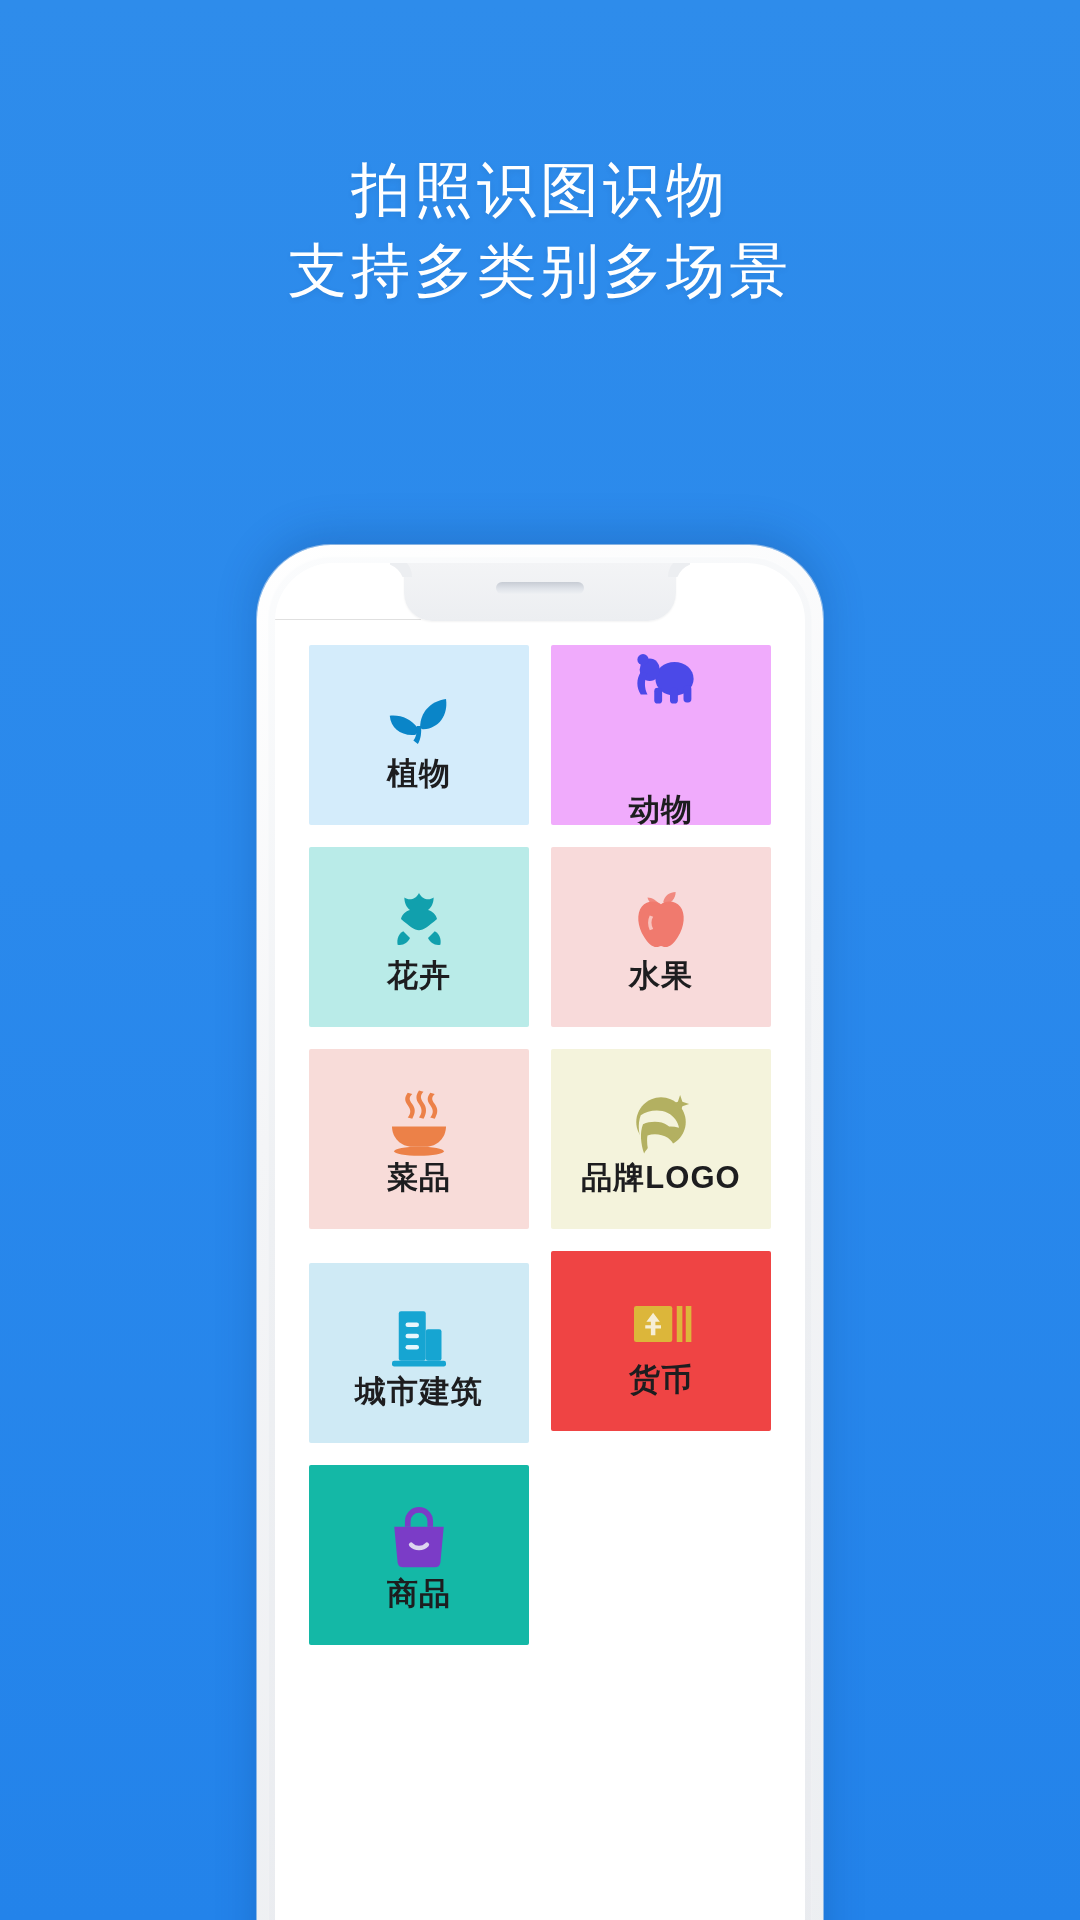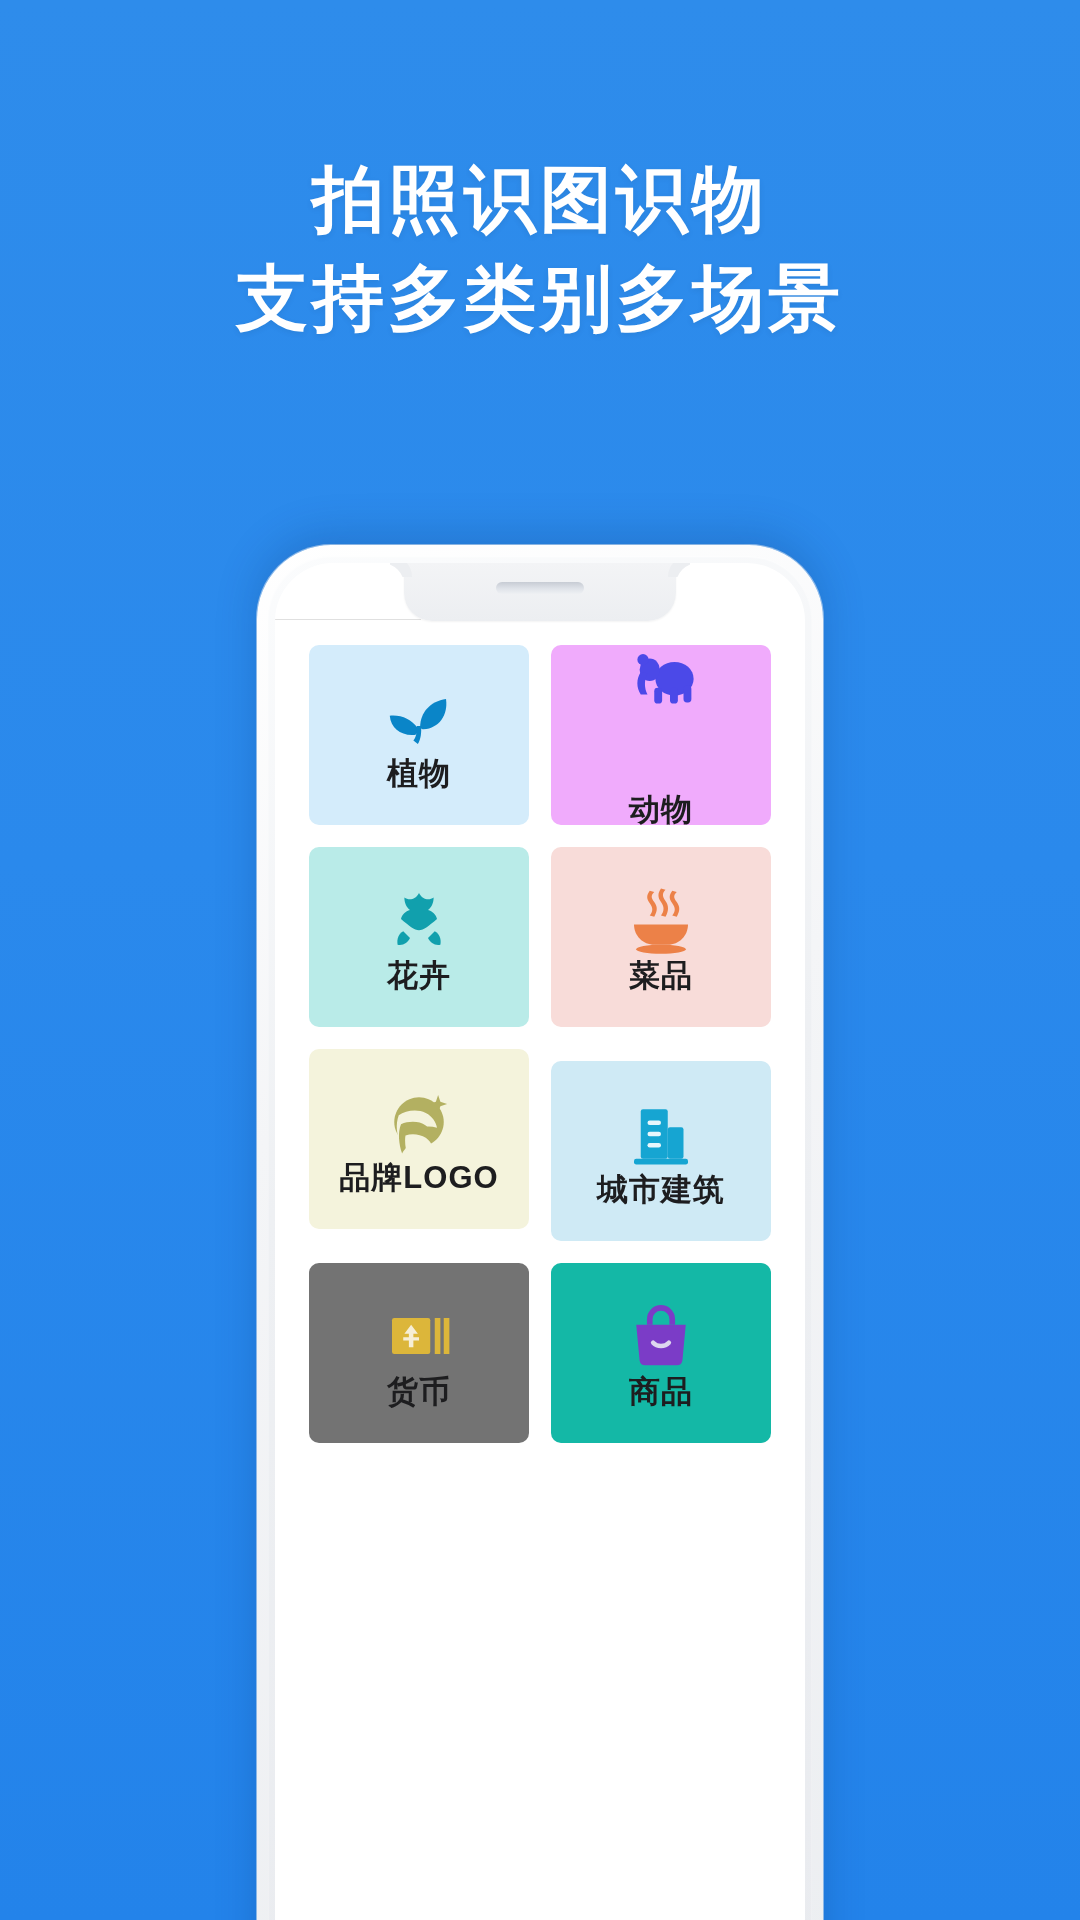--- a/index.html
+++ b/index.html
@@ -21,8 +21,8 @@
     color: #ffffff;
   }
   .headline .line {
-    font-size: 72px;
-    font-weight: bold;
+    font-size: 59px;
+    font-weight: normal;
     letter-spacing: 4px;
     line-height: 1.38;
     text-shadow: 0 2px 6px rgba(0,0,0,0.07);

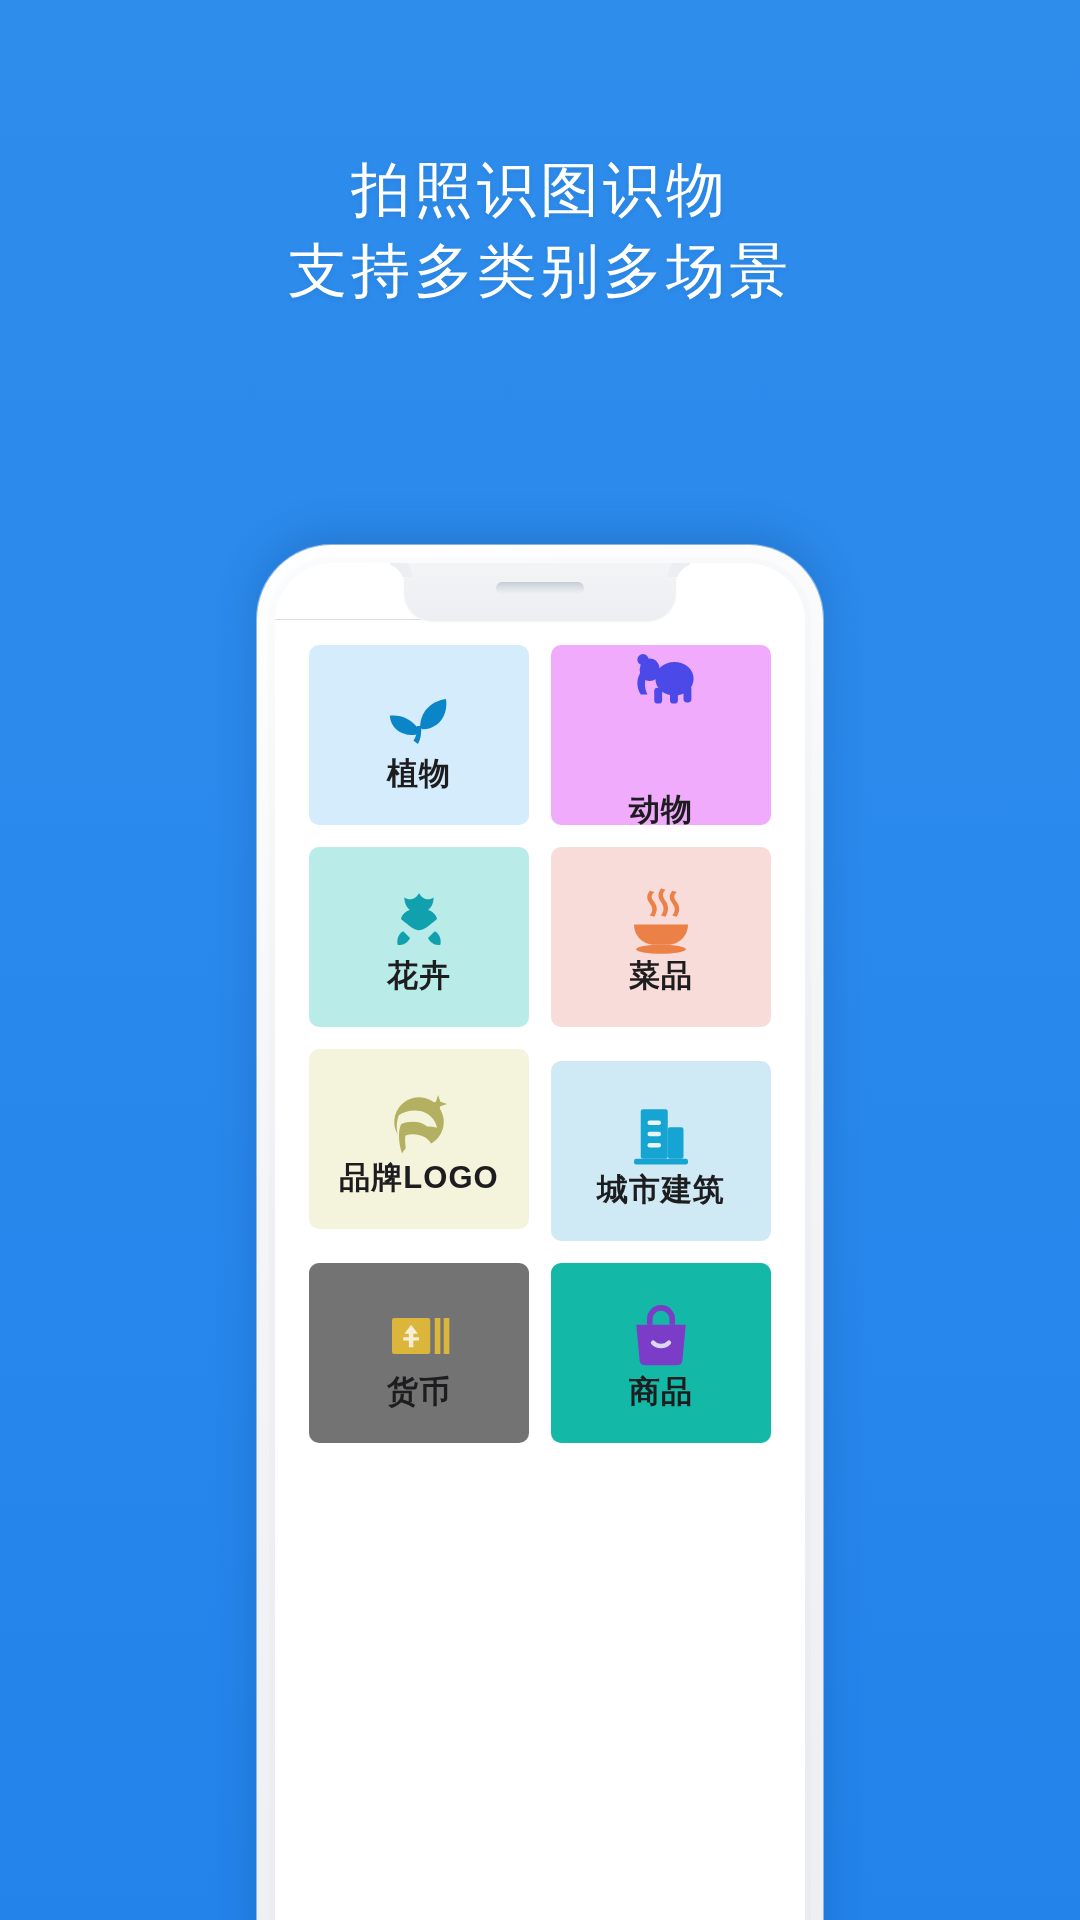--- a/index.html
+++ b/index.html
@@ -116,7 +116,7 @@
   .card {
     position: relative;
     height: 180px;
-    border-radius: 10px;
+    border-radius: 2px;
     display: flex;
     flex-direction: column;
     align-items: center;

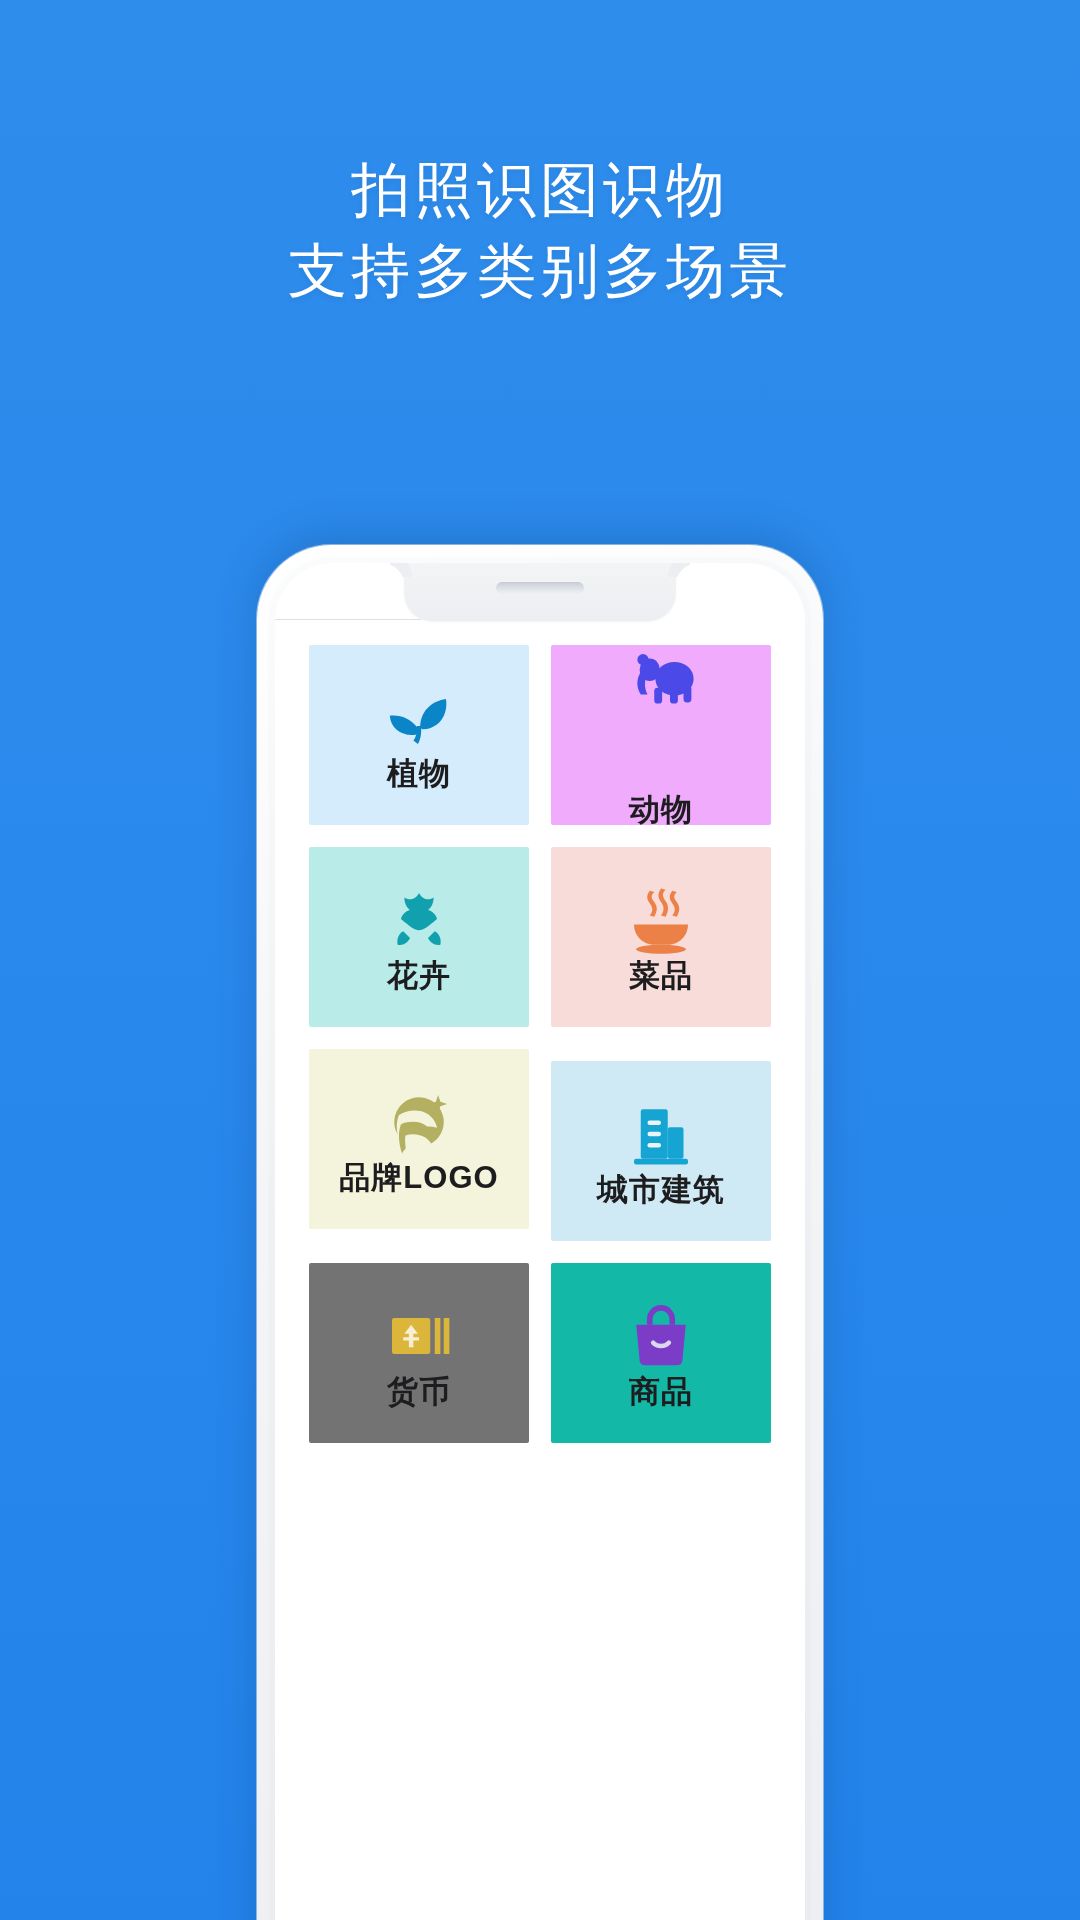--- a/index.html
+++ b/index.html
@@ -190,6 +190,17 @@
             </div>
             <div class="card-label">花卉</div>
           </div>
+          <div class="card" style="background: rgb(248, 218, 218);">
+            <div class="card-icon">
+              <svg viewBox="0 0 64 64">
+                <path fill="#f07a6e" d="M32 18c-5-4-13-3-17 2-5 6-4 18 2 27 3 5 7 9 11 9 2 0 3-1 4-1s2 1 4 1c4 0 8-4 11-9 6-9 7-21 2-27-4-5-12-6-17-2z"></path>
+                <path fill="#f07a6e" d="M34 16c1-6 6-9 11-9 0 6-4 10-9 11z" opacity="0.85"></path>
+                <path fill="#f07a6e" d="M20 12c4 0 9 3 11 7-5 1-10-2-11-7z" opacity="0.85"></path>
+                <path fill="#ffffff" opacity="0.55" d="M22 28c-2 4-2 9 0 13l3-1c-2-4-2-8 0-11z"></path>
+              </svg>
+            </div>
+            <div class="card-label">水果</div>
+          </div>
           <div class="card" style="background: rgb(248, 220, 217);">
             <div class="card-icon">
               <svg viewBox="0 0 64 64">

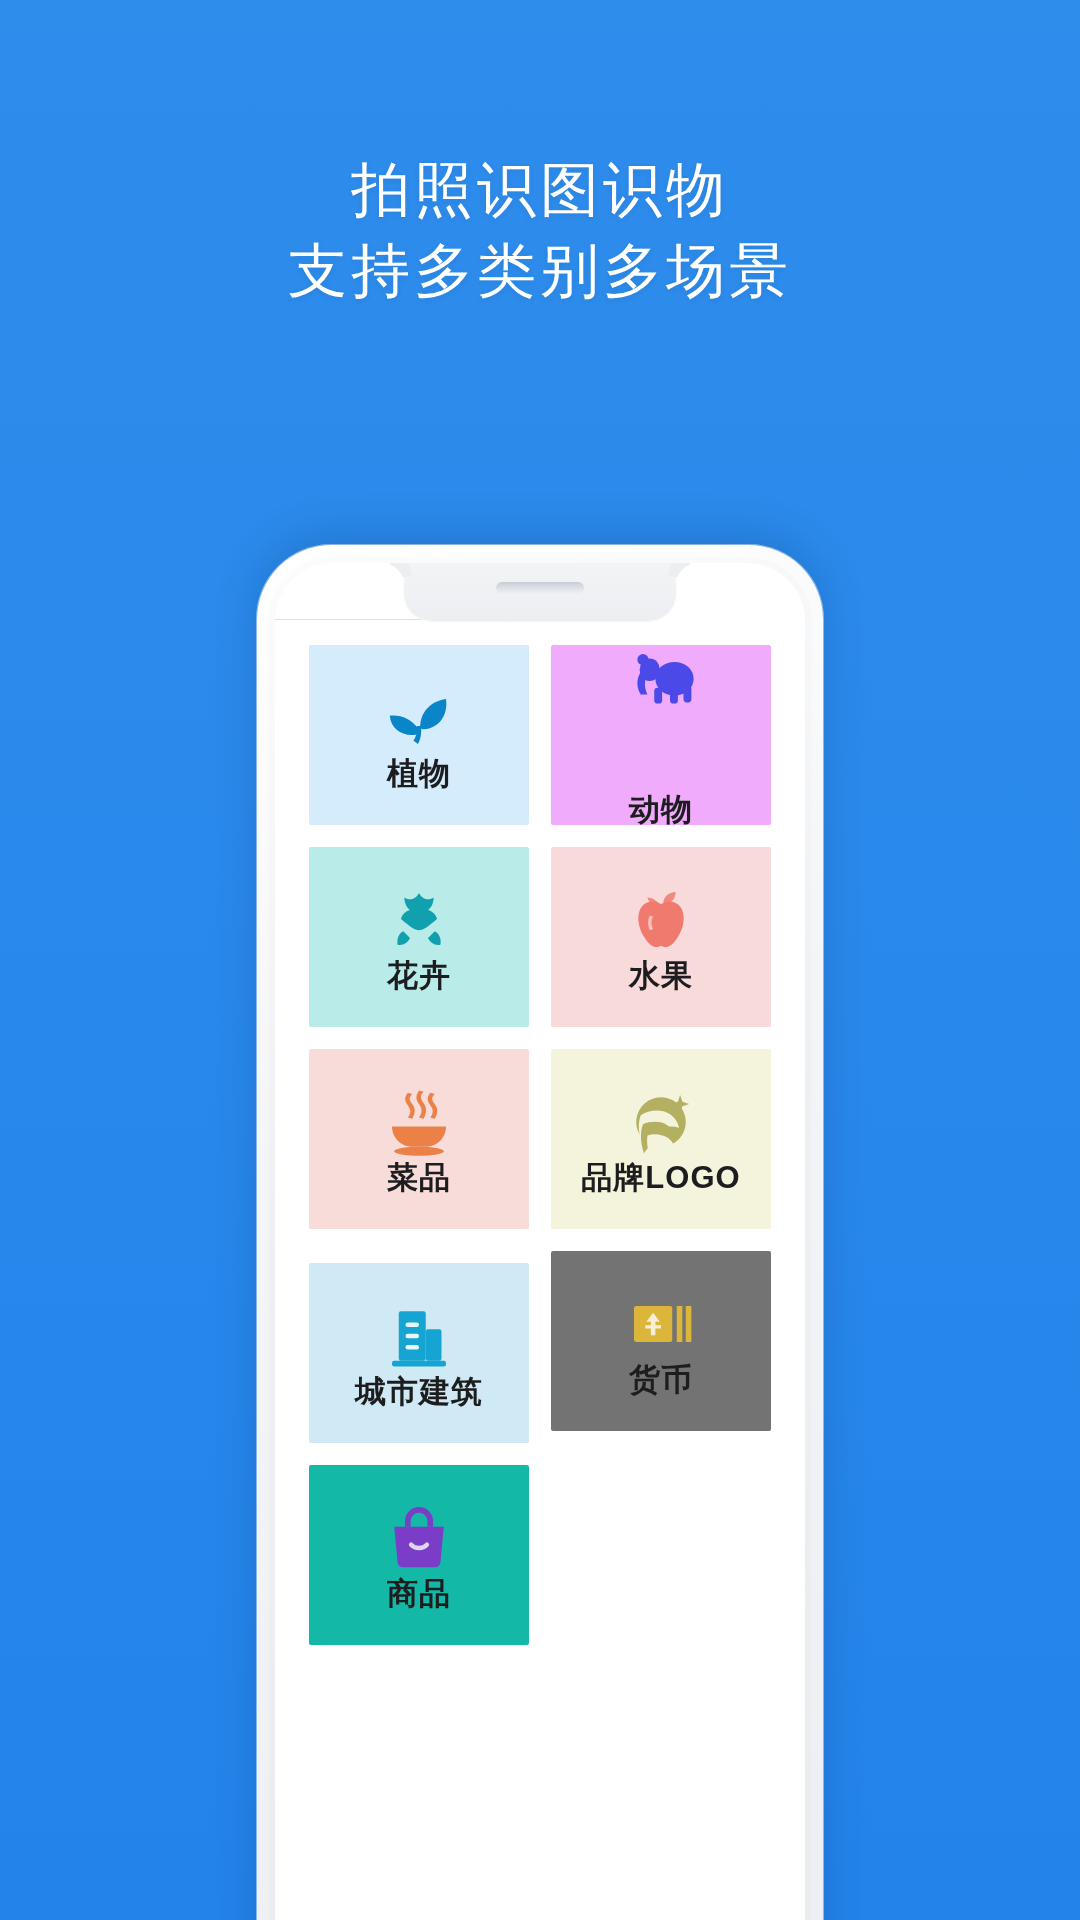--- a/index.html
+++ b/index.html
@@ -238,7 +238,7 @@
             </div>
             <div class="card-label">城市建筑</div>
           </div>
-          <div class="card" style="background: #737373;">
+          <div class="card" style="background: #ef4444;">
             <div class="card-icon">
               <svg viewBox="0 0 64 64">
                 <rect x="8" y="16" width="34" height="32" rx="2" fill="#dcb63a"></rect>

